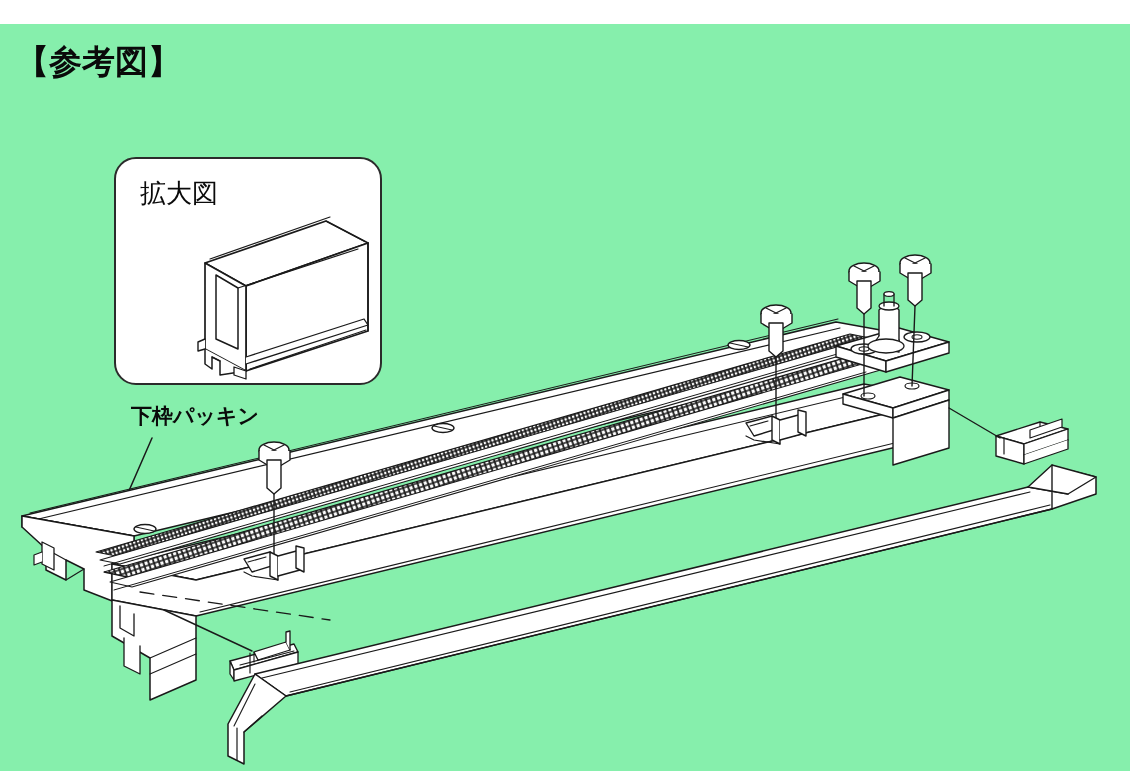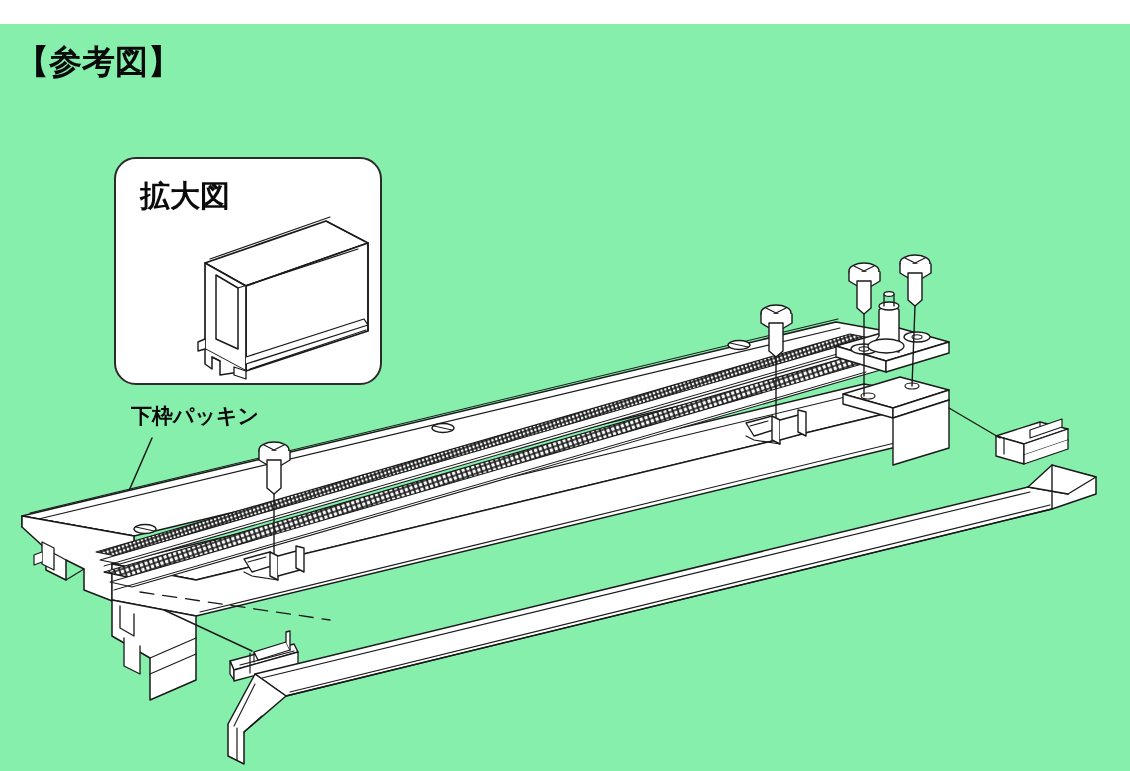--- a/index.html
+++ b/index.html
@@ -49,8 +49,8 @@
     position: absolute;
     left: 140px;
     top: 155px;
-    font-size: 30px;
-    font-weight: 700;
+    font-size: 26px;
+    font-weight: 400;
     color: #0a0a0a;
     white-space: nowrap;
     line-height: 1.1;

